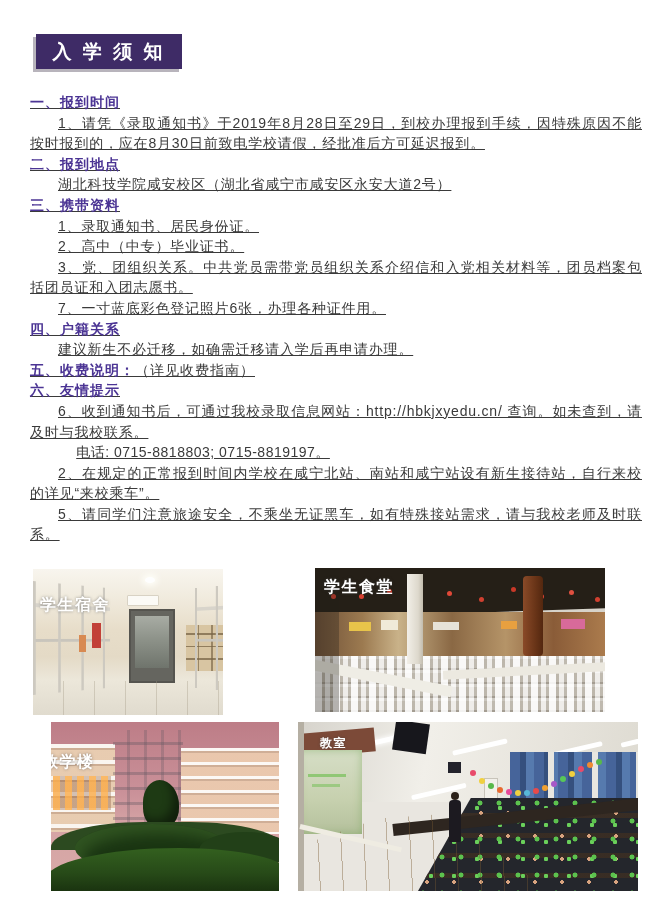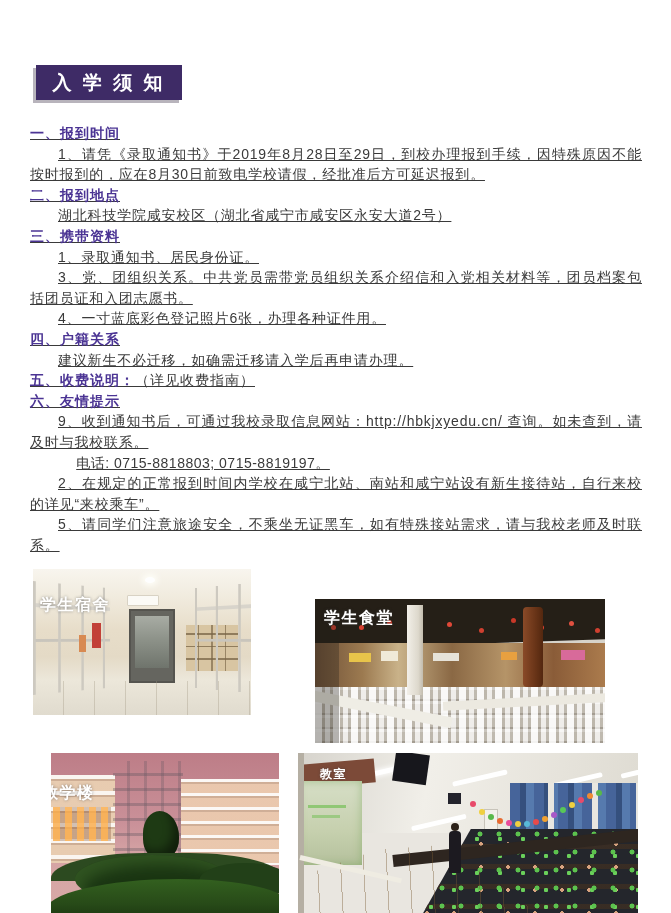--- a/index.html
+++ b/index.html
@@ -7,7 +7,7 @@
     width:671px;height:913px;background:#ffffff;position:relative;overflow:hidden;
     font-family:"Liberation Sans","DejaVu Sans",sans-serif;
   }
-  .page{position:absolute;inset:0;margin-top:31px;}
+  .page{position:absolute;inset:0;}
 
   
   .title-box{

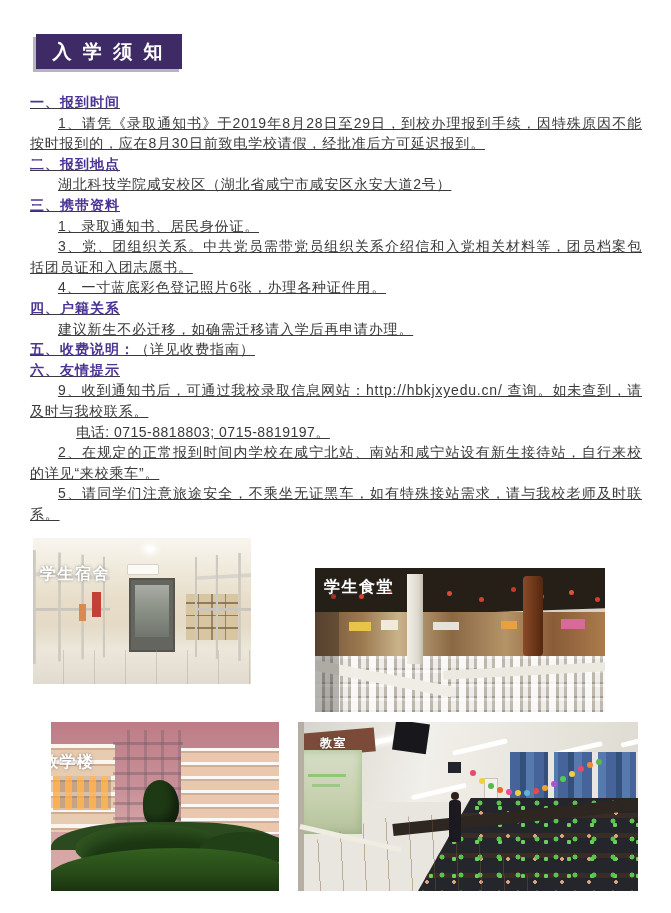--- a/index.html
+++ b/index.html
@@ -187,6 +187,7 @@
 
     <h3>三、携带资料</h3>
     <p class="indent">1、录取通知书、居民身份证。</p>
+    <p class="indent">2、高中（中专）毕业证书。</p>
     <p class="indent">3、党、团组织关系。中共党员需带党员组织关系介绍信和入党相关材料等，团员档案包括团员证和入团志愿书。</p>
     <p class="indent">4、一寸蓝底彩色登记照片6张，办理各种证件用。</p>
 

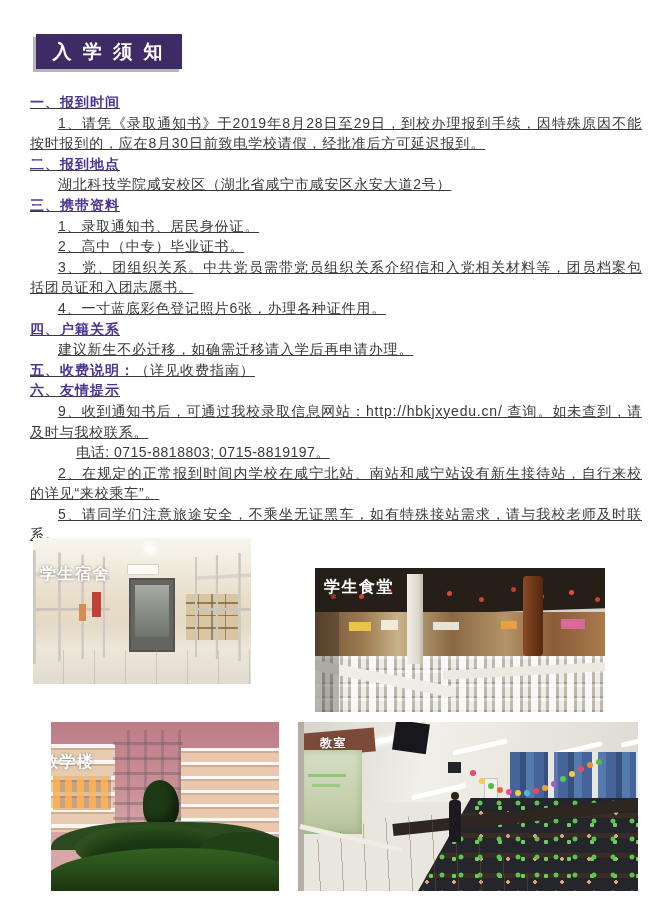--- a/index.html
+++ b/index.html
@@ -189,7 +189,7 @@
     <p class="indent">1、录取通知书、居民身份证。</p>
     <p class="indent">2、高中（中专）毕业证书。</p>
     <p class="indent">3、党、团组织关系。中共党员需带党员组织关系介绍信和入党相关材料等，团员档案包括团员证和入团志愿书。</p>
-    <p class="indent">4、一寸蓝底彩色登记照片6张，办理各种证件用。</p>
+    <p class="indent">7、一寸蓝底彩色登记照片6张，办理各种证件用。</p>
 
     <h3>四、户籍关系</h3>
     <p class="indent">建议新生不必迁移，如确需迁移请入学后再申请办理。</p>

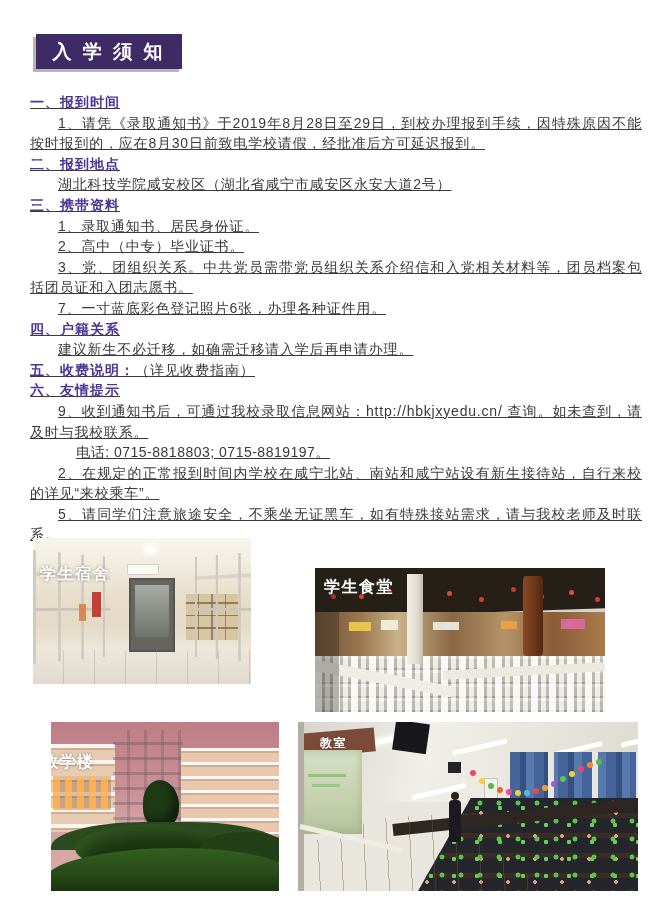--- a/index.html
+++ b/index.html
@@ -197,7 +197,7 @@
     <h3><span>五、收费说明：</span><span class="suffix">（详见收费指南）</span></h3>
 
     <h3>六、友情提示</h3>
-    <p class="indent">9、收到通知书后，可通过我校录取信息网站：http://hbkjxyedu.cn/ 查询。如未查到，请及时与我校联系。</p>
+    <p class="indent">6、收到通知书后，可通过我校录取信息网站：http://hbkjxyedu.cn/ 查询。如未查到，请及时与我校联系。</p>
     <p class="phone">电话: 0715-8818803; 0715-8819197。</p>
     <p class="indent">2、在规定的正常报到时间内学校在咸宁北站、南站和咸宁站设有新生接待站，自行来校的详见“来校乘车”。</p>
     <p class="indent">5、请同学们注意旅途安全，不乘坐无证黑车，如有特殊接站需求，请与我校老师及时联系。</p>

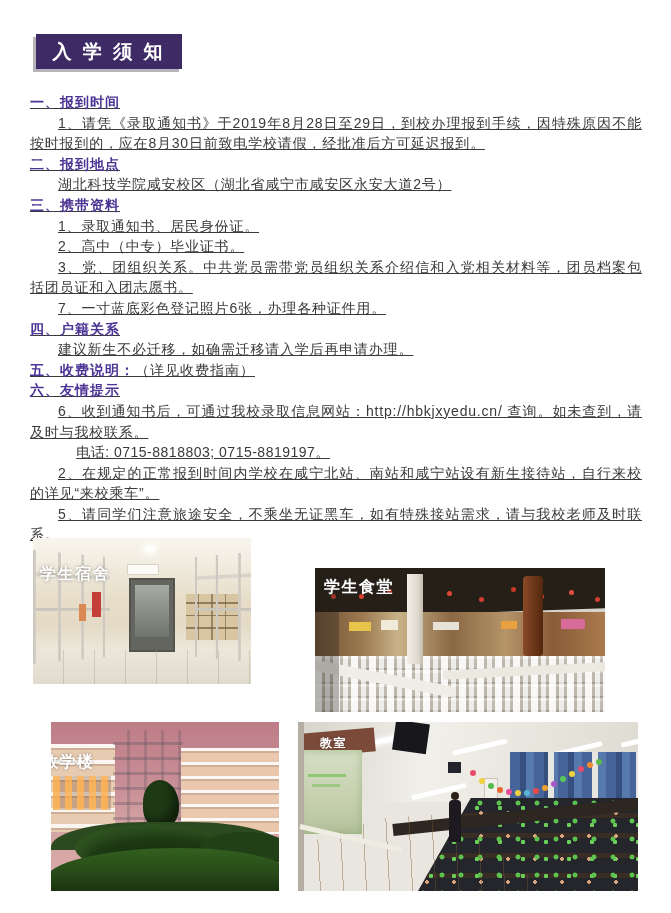--- a/index.html
+++ b/index.html
@@ -40,8 +40,8 @@
   .photo div{position:absolute;}
 
   
-  .dorm{left:33px;top:538px;width:190px;height:146px;
-    background:linear-gradient(180deg,#f8f5ee 0%,#f2ede1 16%,#e7ddc9 42%,#e4dac6 60%,#ece7da 76%,#e0dbce 100%);padding-left:28px;}
+  .dorm{left:33px;top:569px;width:190px;height:146px;
+    background:linear-gradient(180deg,#f8f5ee 0%,#f2ede1 16%,#e7ddc9 42%,#e4dac6 60%,#ece7da 76%,#e0dbce 100%);}
   .d-light{left:112px;top:8px;width:10px;height:6px;background:#fefefe;border-radius:50%;
     box-shadow:0 0 6px 3px rgba(255,255,250,.9);}
   .d-aircon{left:94px;top:26px;width:30px;height:9px;background:#fbfaf6;border:1px solid #d8d2c4;border-radius:1px;}

